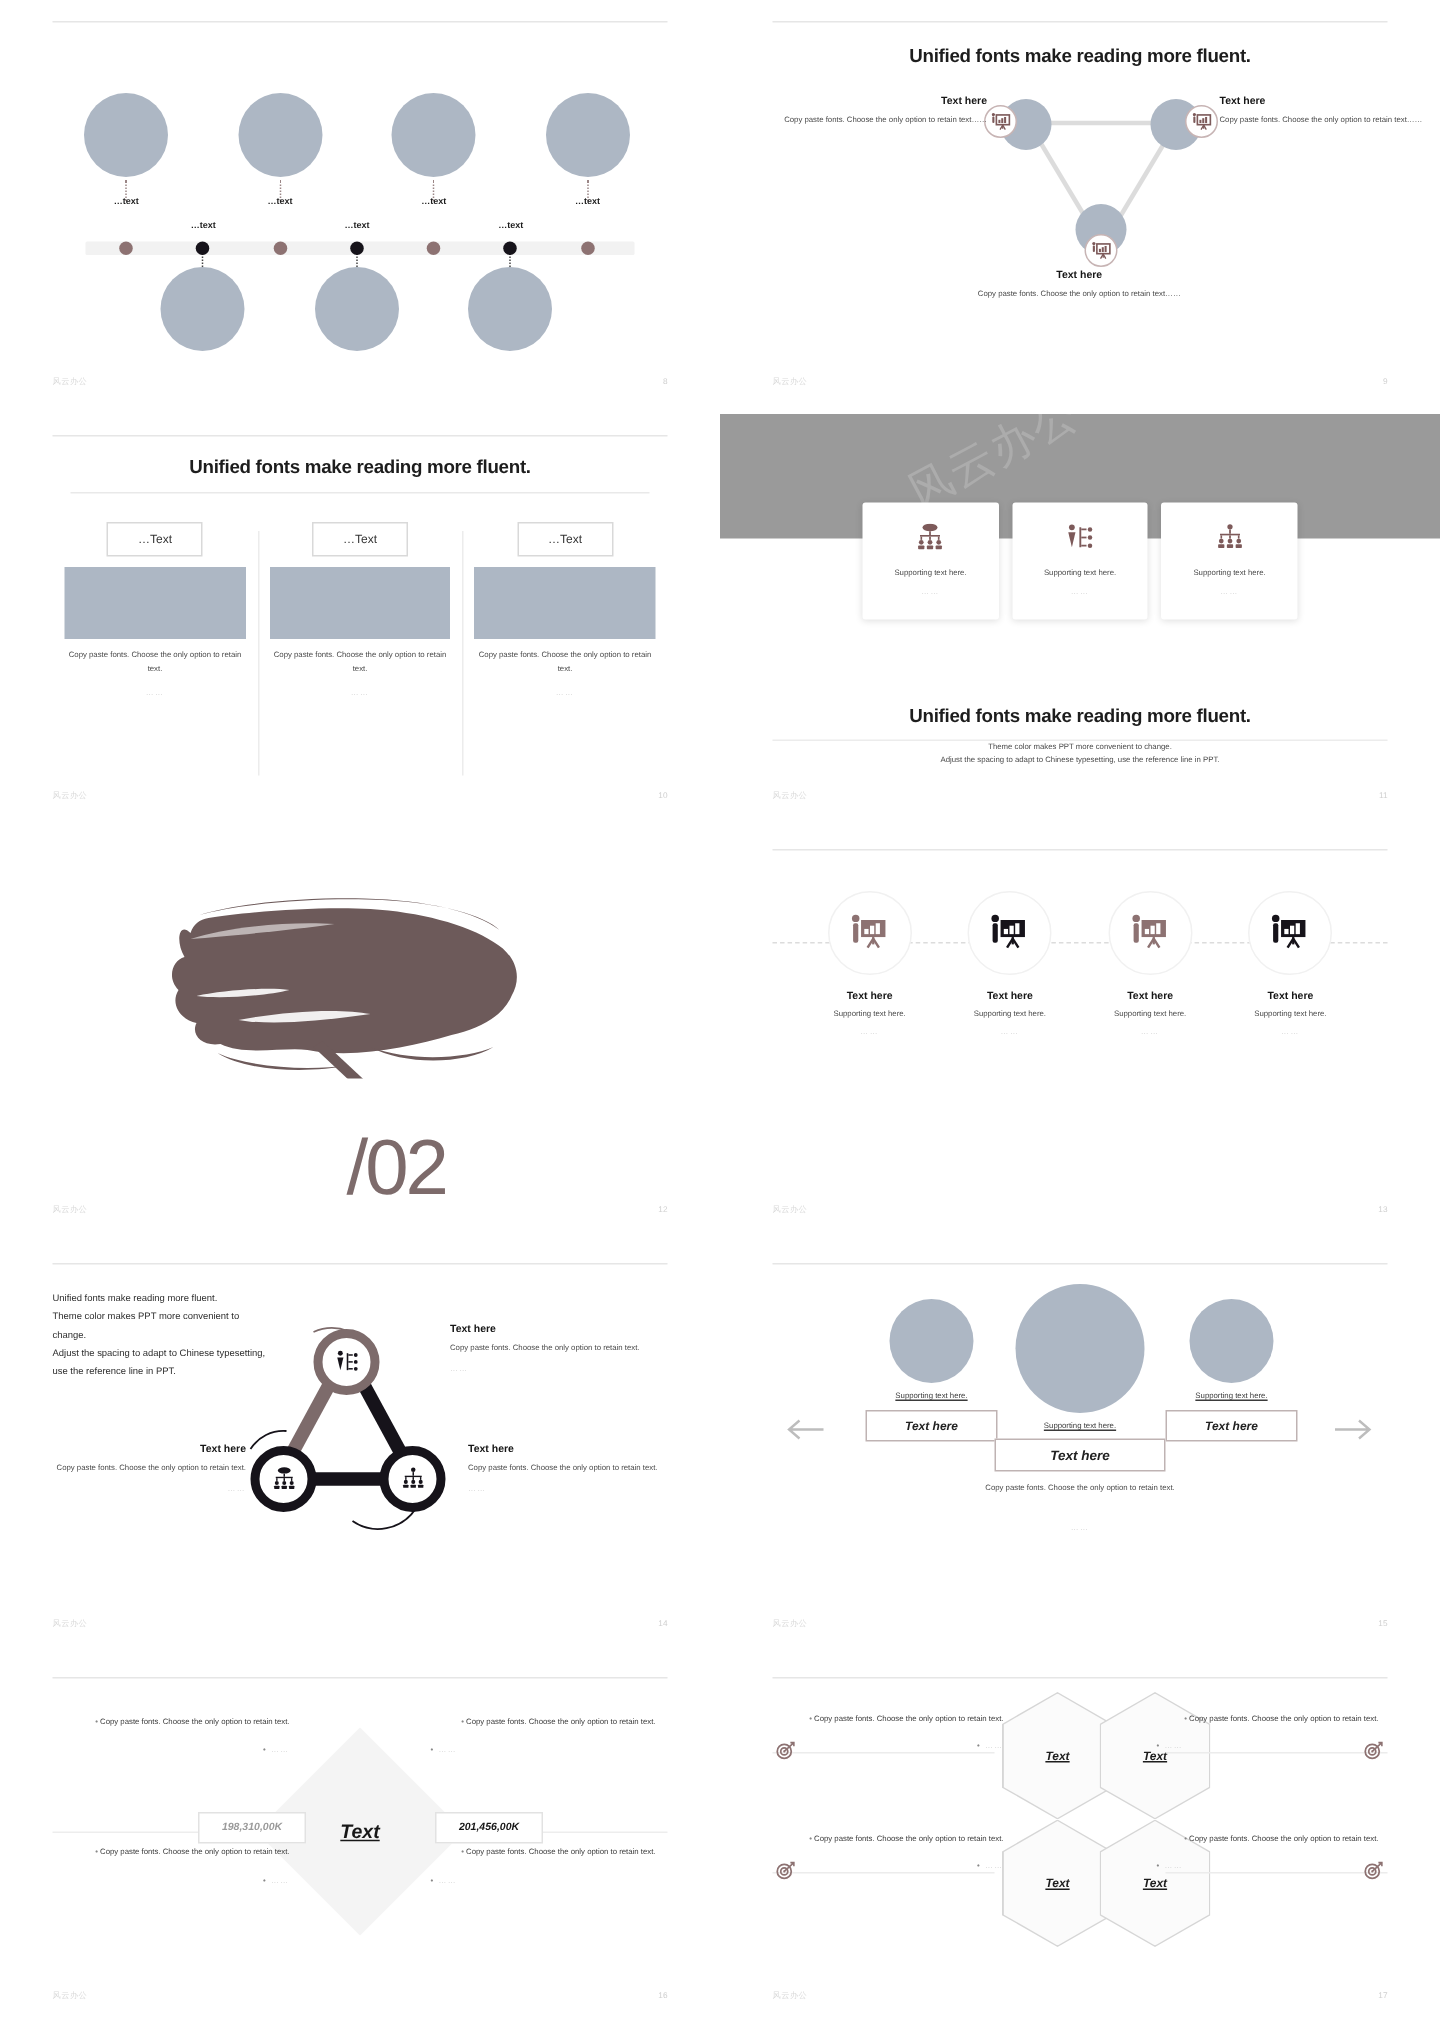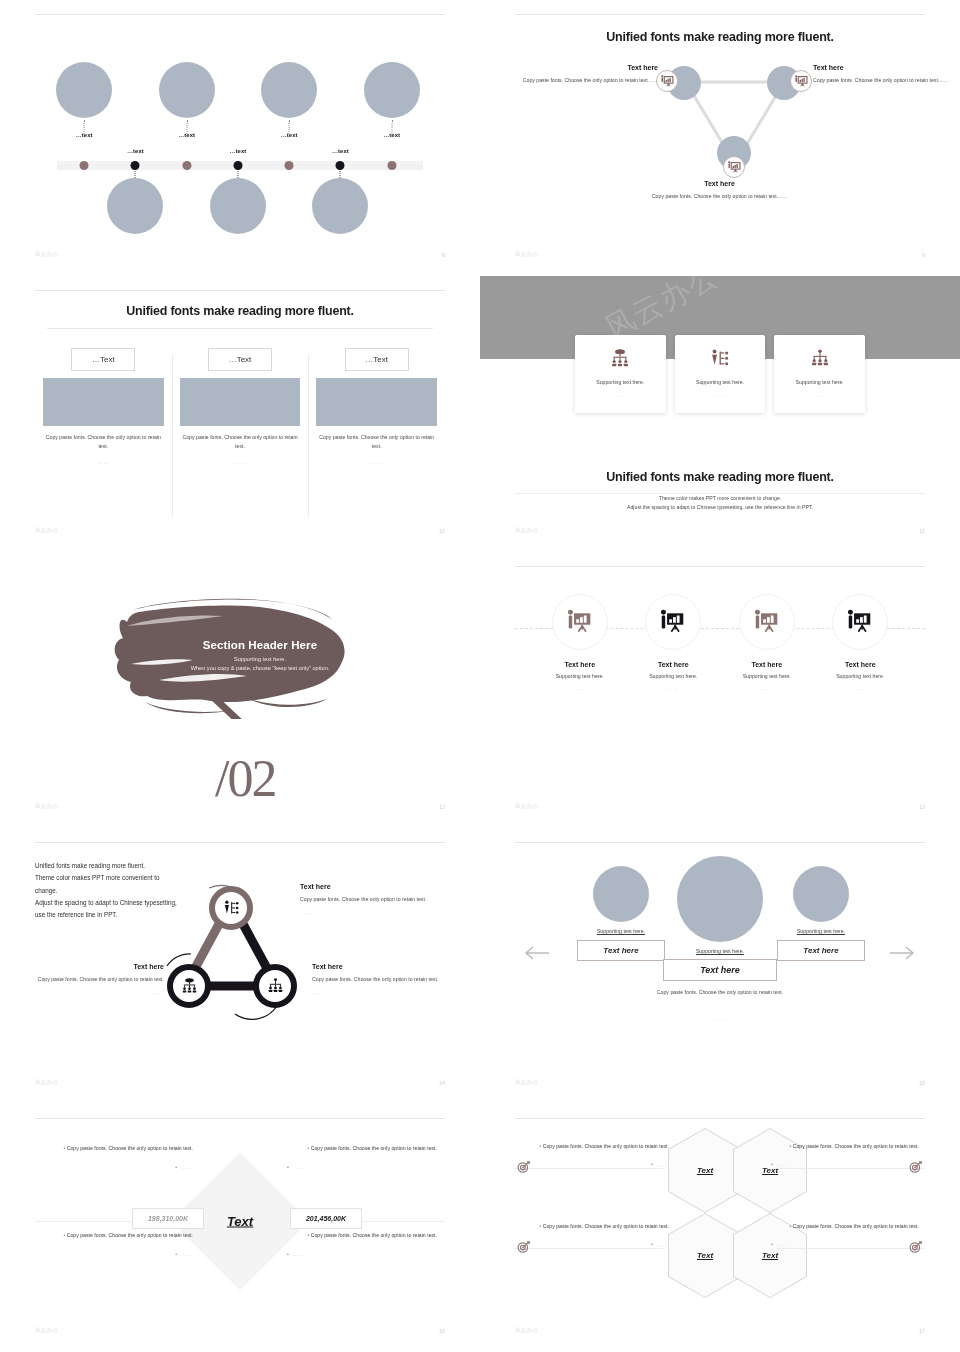--- a/index.html
+++ b/index.html
@@ -447,11 +447,6 @@
         <path fill="#ffffff" d="M30,32 C54,24 96,20 126,22 C98,26 56,30 30,32 Z" opacity=".55"></path>
         <path fill="#6d5a5a" d="M118,100 L148,128 L142,132 L112,104 Z"></path>
       </svg>
-      <div class="s12-txt">
-        <div class="s12-h">Section Header Here</div>
-        <div class="s12-s1">Supporting text here.</div>
-        <div class="s12-s2">When you copy &amp; paste, choose "keep text only" option.</div>
-      </div>
       <div class="s12-num">/02</div>
       <div class="footer-mark">风云办公</div>
       <div class="footer-num">12</div>

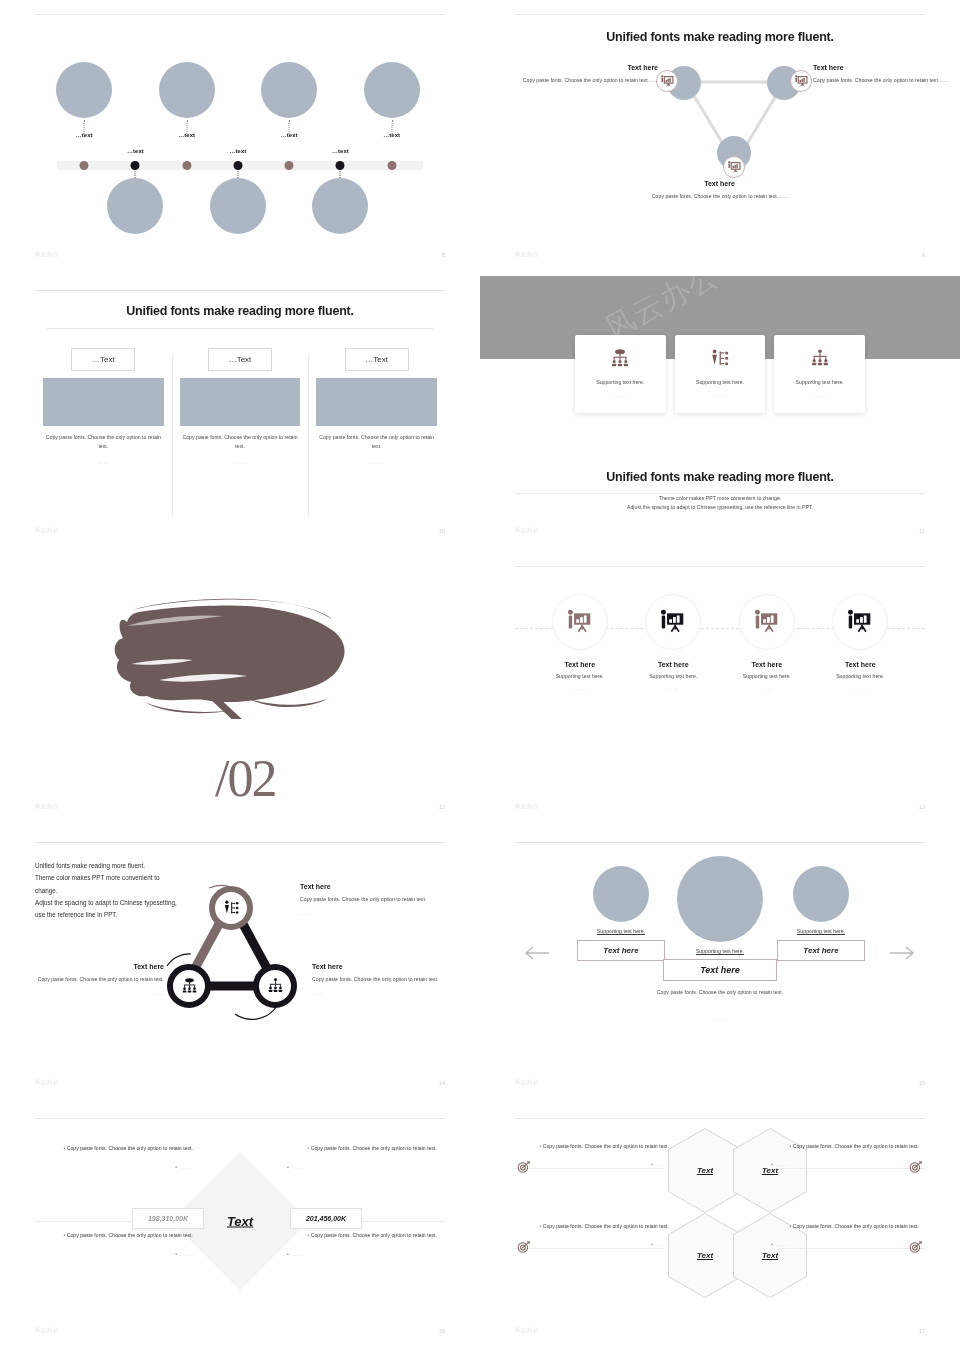--- a/index.html
+++ b/index.html
@@ -133,9 +133,9 @@
   .s12-s1 { font-size: 5.6px; margin-top: 5px; color: #f0e9e9; }
   .s12-s2 { font-size: 5.6px; margin-top: 3px; color: #f0e9e9; }
   .s12-num {
-    position: absolute; left: 180px; top: 183px;
+    position: absolute; left: 196px; top: 183px;
     font-size: 52px; color: #7d6b6b; font-weight: 300;
-    font-family: Liberation Serif, serif; letter-spacing: -2px;
+    font-family: Liberation Sans, sans-serif; letter-spacing: -2px;
   }
 
   

